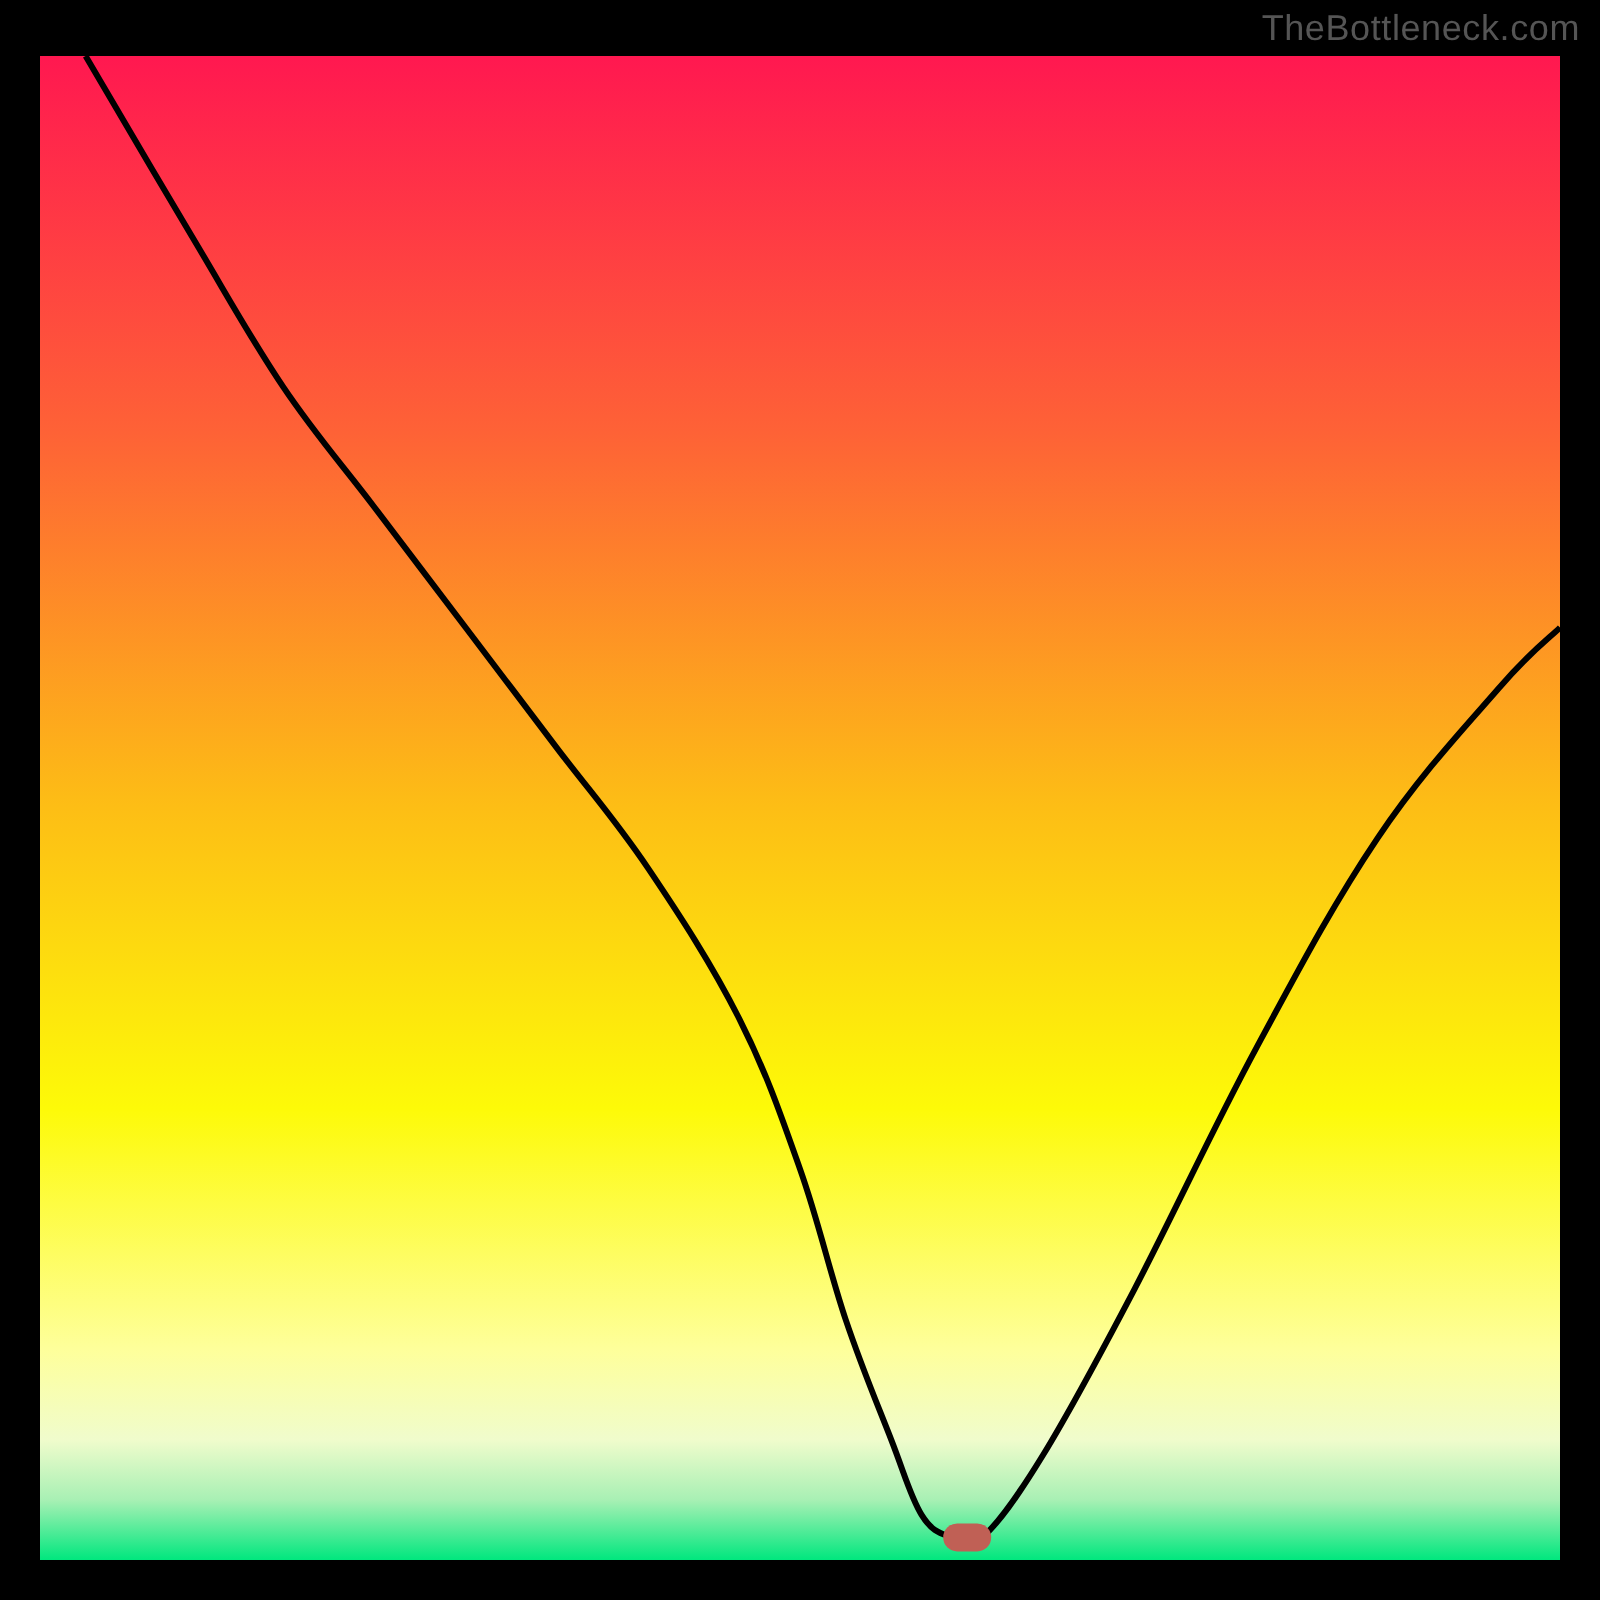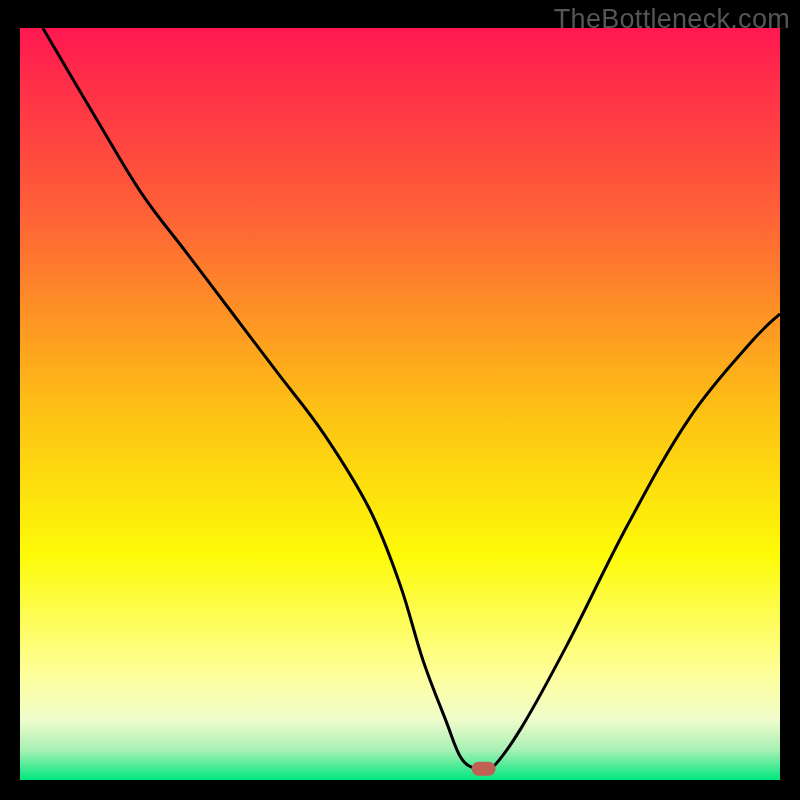--- a/index.html
+++ b/index.html
@@ -16,7 +16,7 @@
     top: 4px;
     right: 10px;
     color: #555;
-    font-size: 27px;
+    font-size: 18px;
     font-weight: 500;
     letter-spacing: 0.3px;
     z-index: 5;

